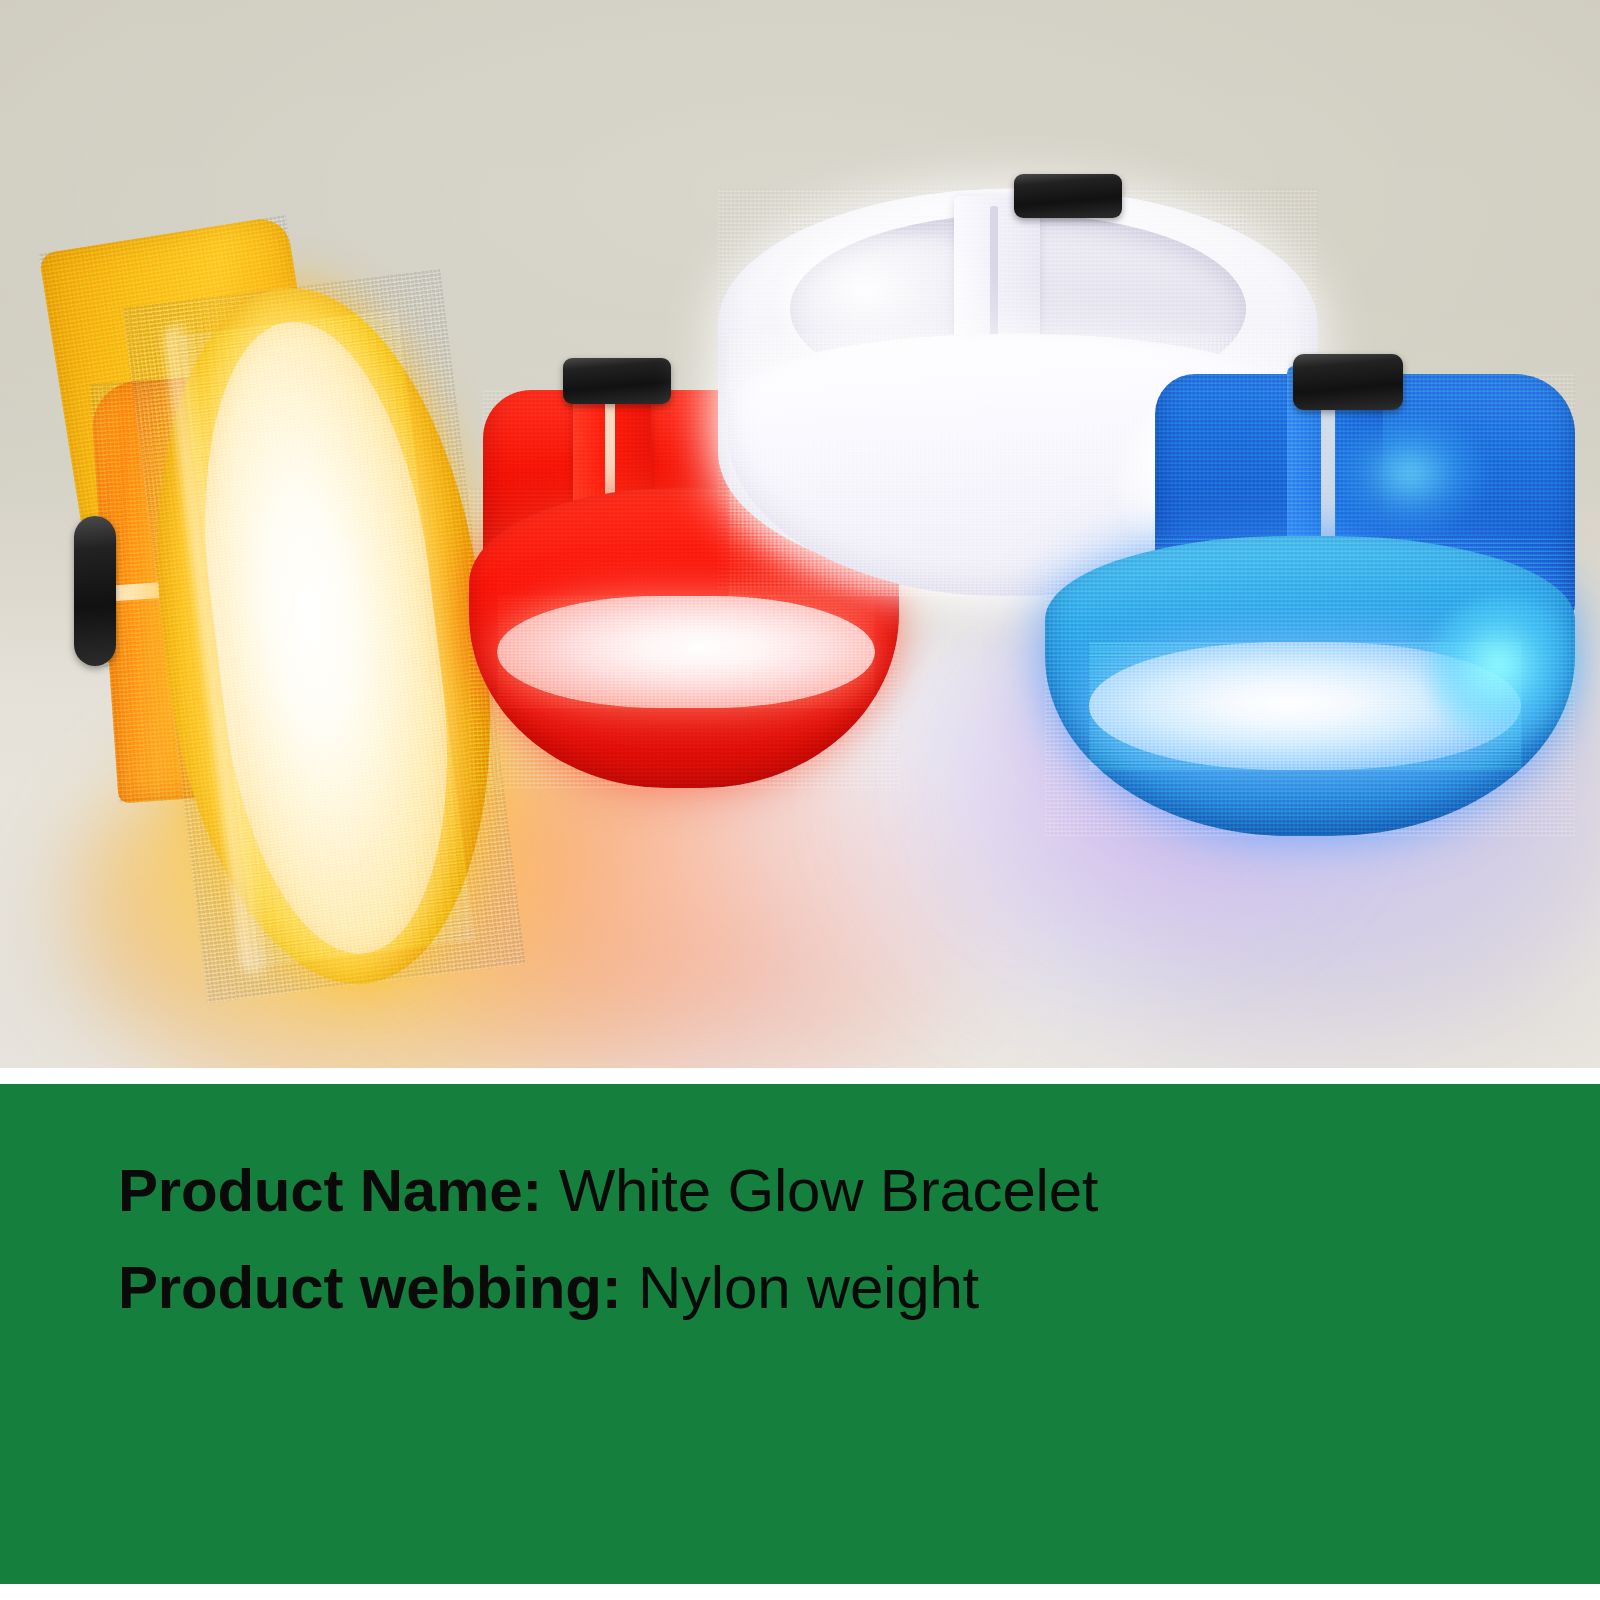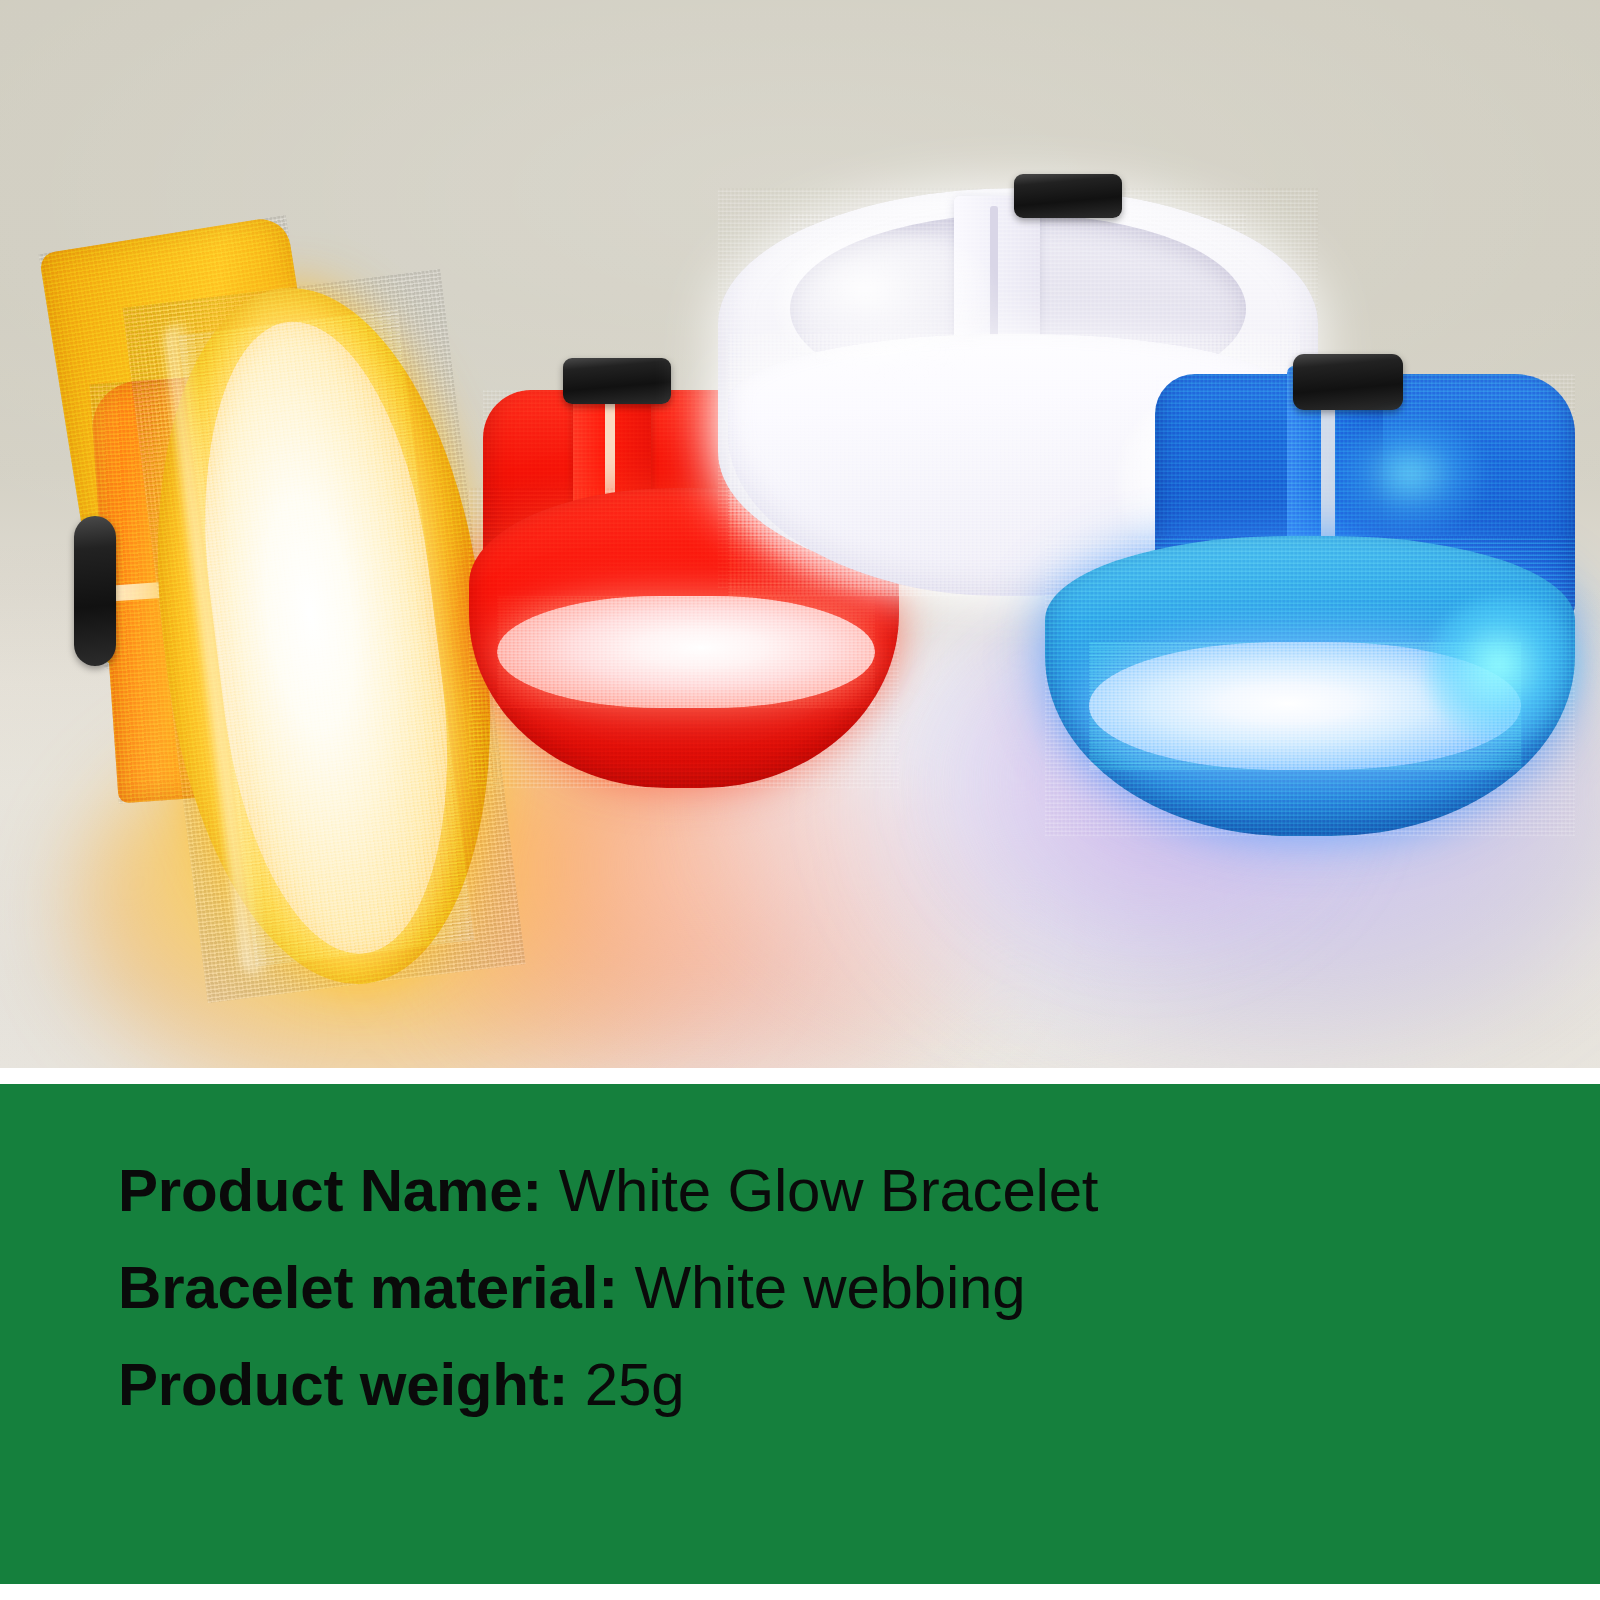--- a/index.html
+++ b/index.html
@@ -449,7 +449,7 @@
       <span class="spec-value">White Glow Bracelet</span>
     </div>
     <div class="spec-line">
-      <span class="spec-label">Bracelet material:</span>
+      <span class="spec-label">Product webbing:</span>
       <span class="spec-value">White webbing</span>
     </div>
     <div class="spec-line">

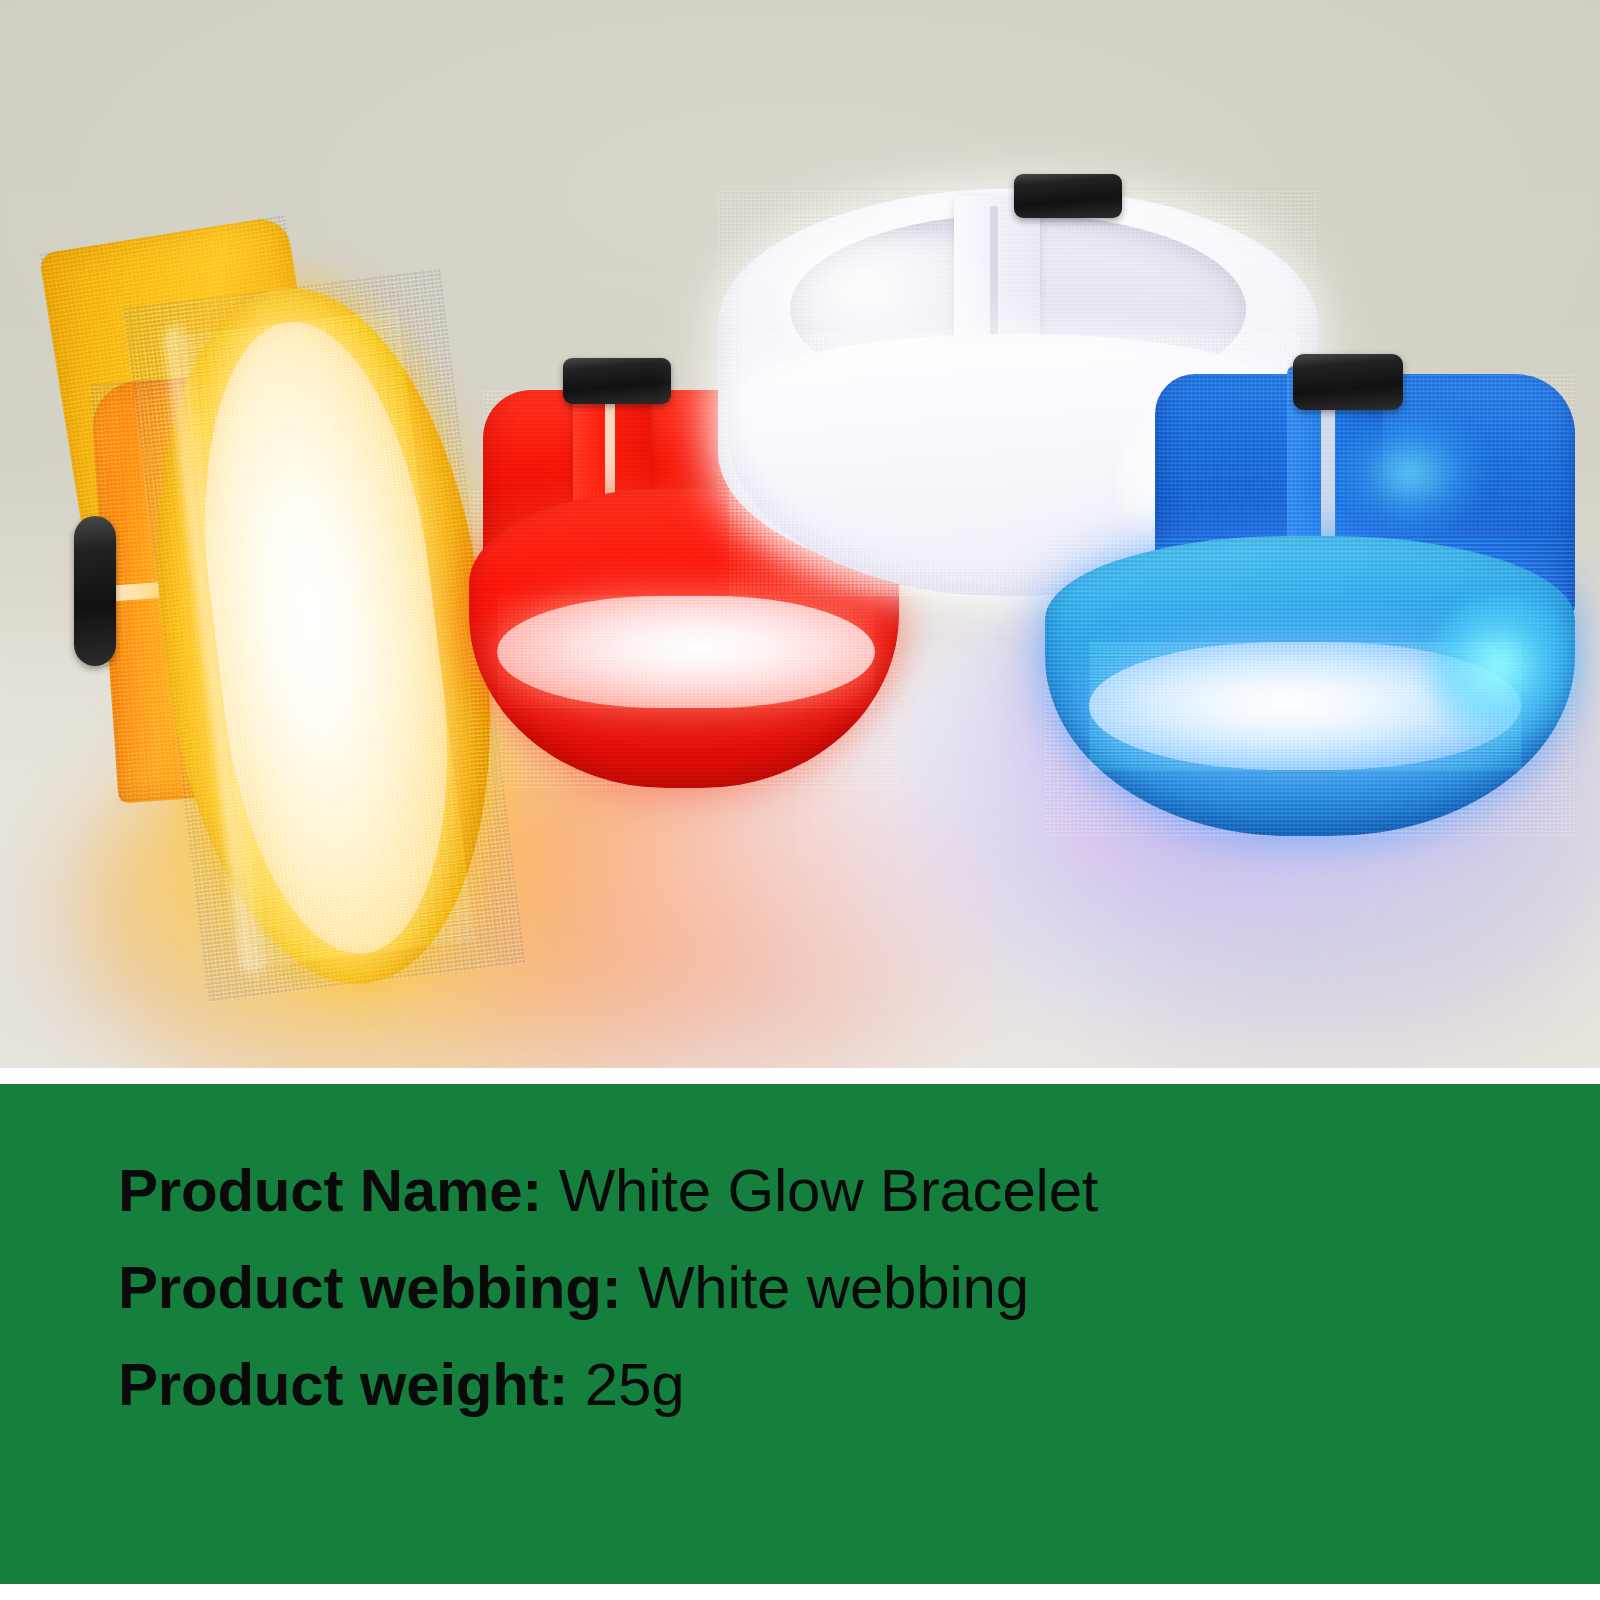--- a/index.html
+++ b/index.html
@@ -450,7 +450,7 @@
     </div>
     <div class="spec-line">
       <span class="spec-label">Product webbing:</span>
-      <span class="spec-value">White webbing</span>
+      <span class="spec-value">Nylon weight</span>
     </div>
     <div class="spec-line">
       <span class="spec-label">Product weight:</span>

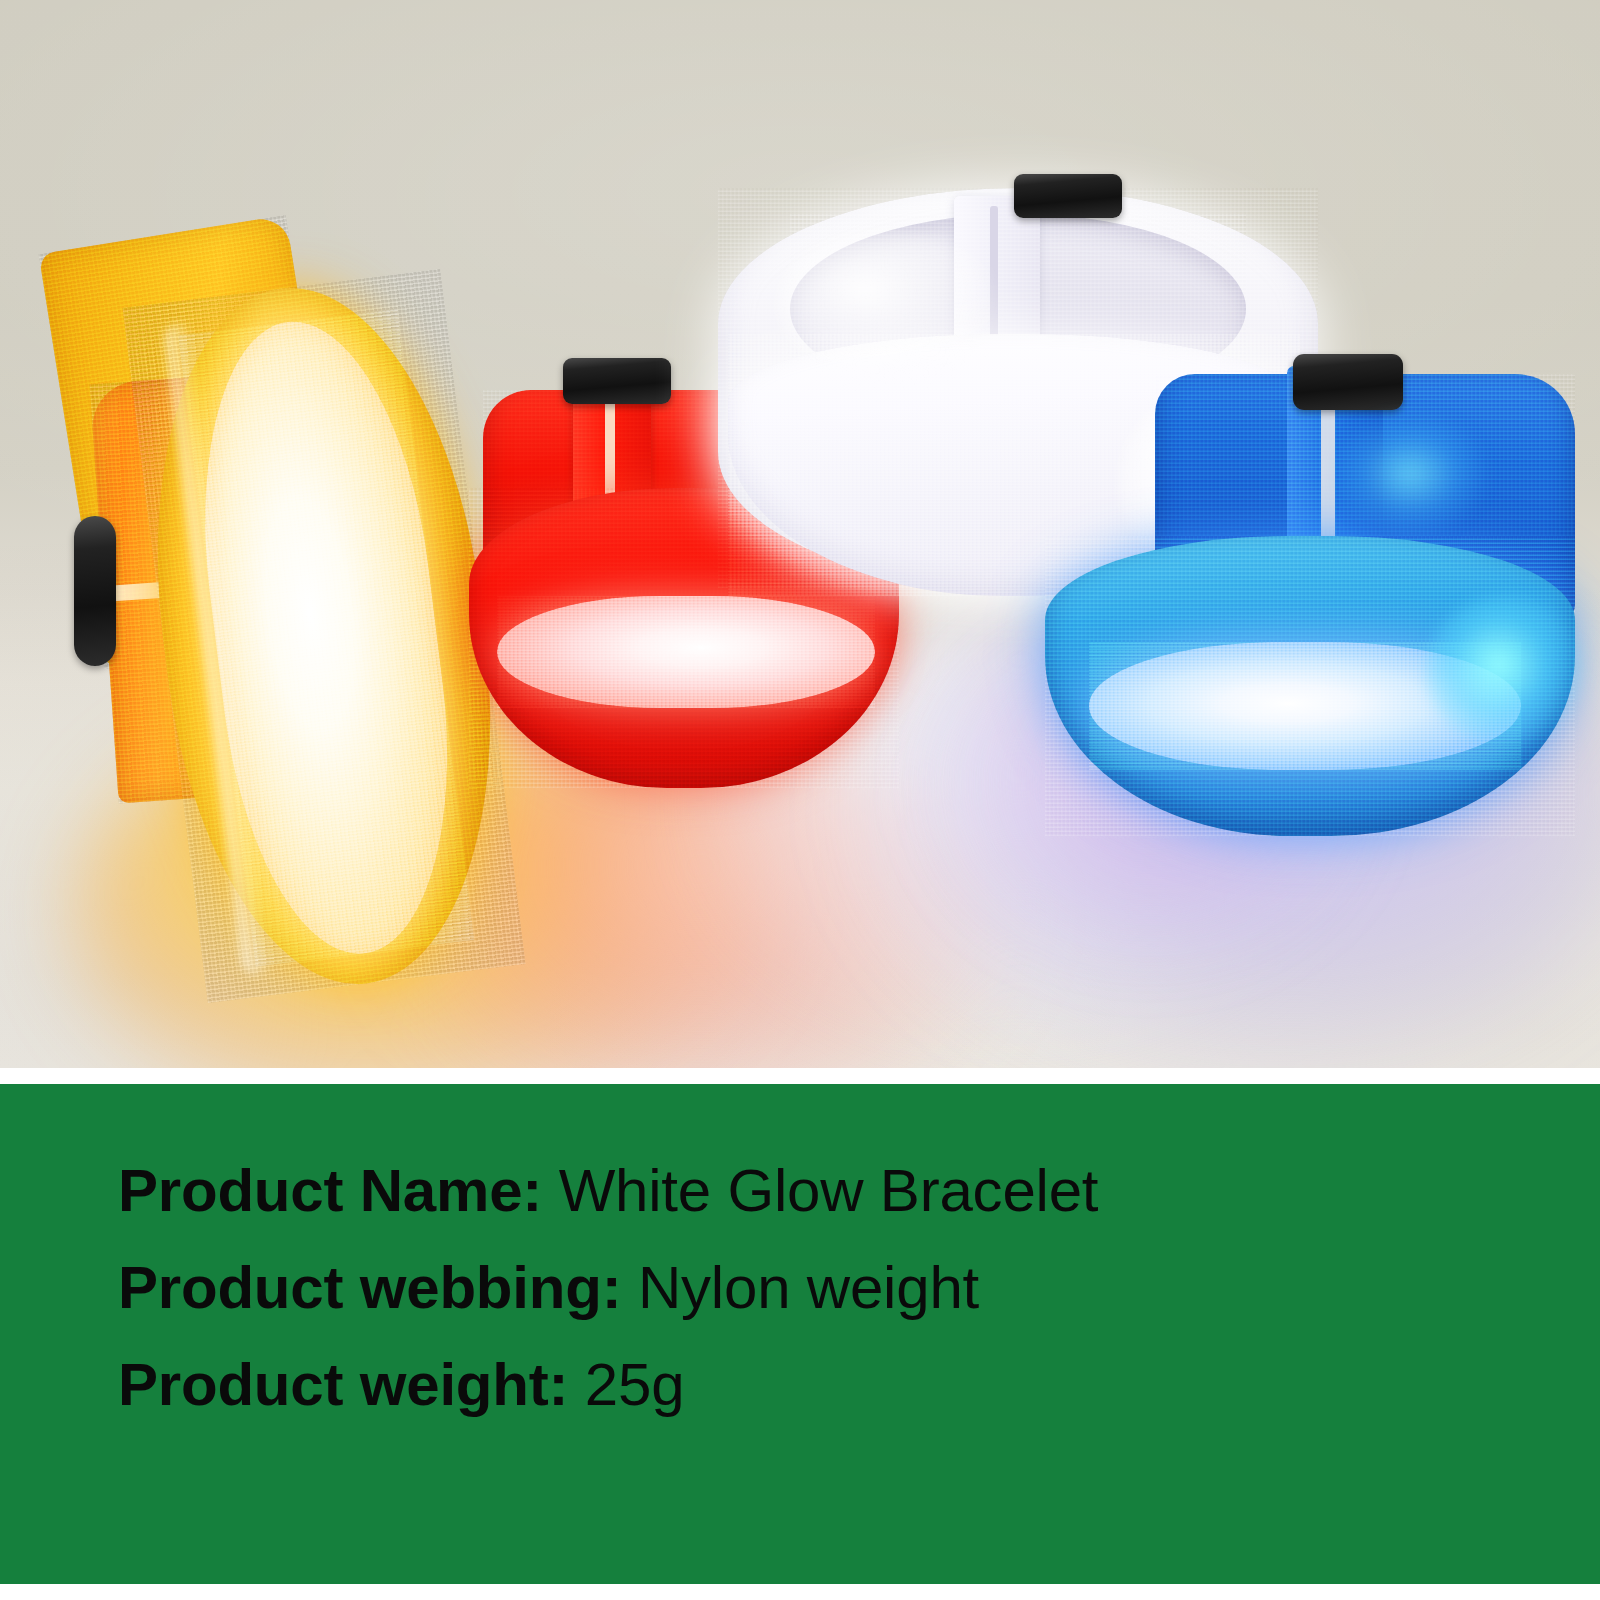--- a/index.html
+++ b/index.html
@@ -452,10 +452,6 @@
       <span class="spec-label">Product webbing:</span>
       <span class="spec-value">Nylon weight</span>
     </div>
-    <div class="spec-line">
-      <span class="spec-label">Product weight:</span>
-      <span class="spec-value">25g</span>
-    </div>
   </div>
 </div>
 

